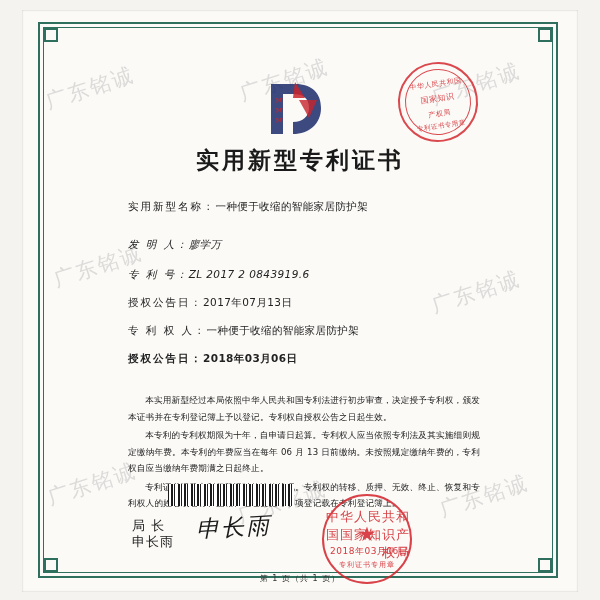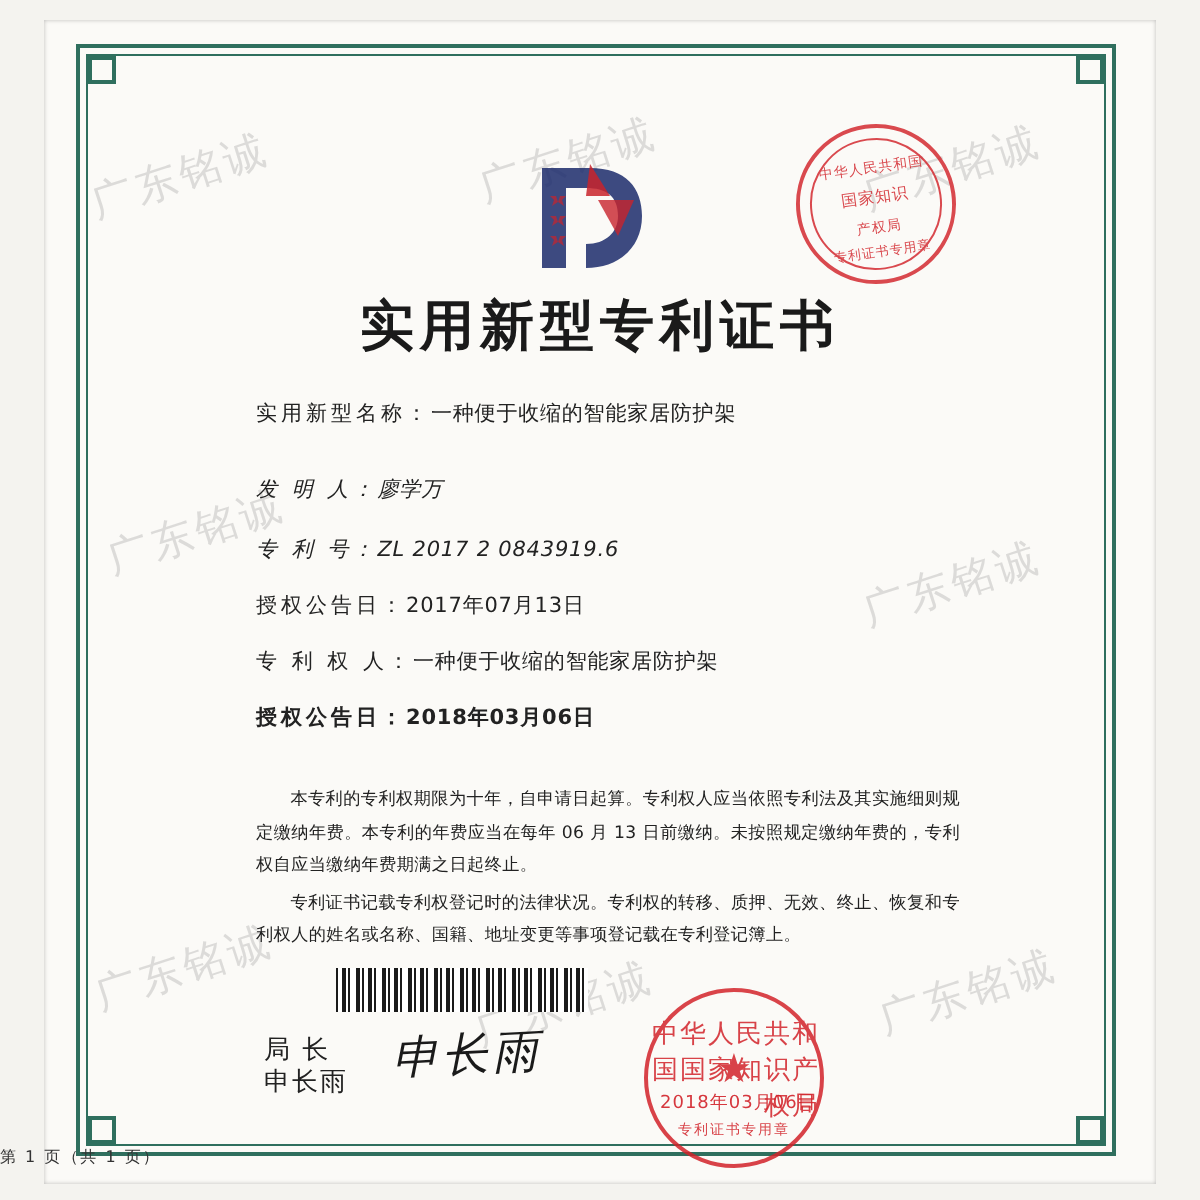--- a/index.html
+++ b/index.html
@@ -88,7 +88,7 @@
     right: 0;
     top: 145px;
     text-align: center;
-    font-size: 27px;
+    font-size: 23px;
     font-weight: bold;
     color: #1a1a1a;
     letter-spacing: 3px;

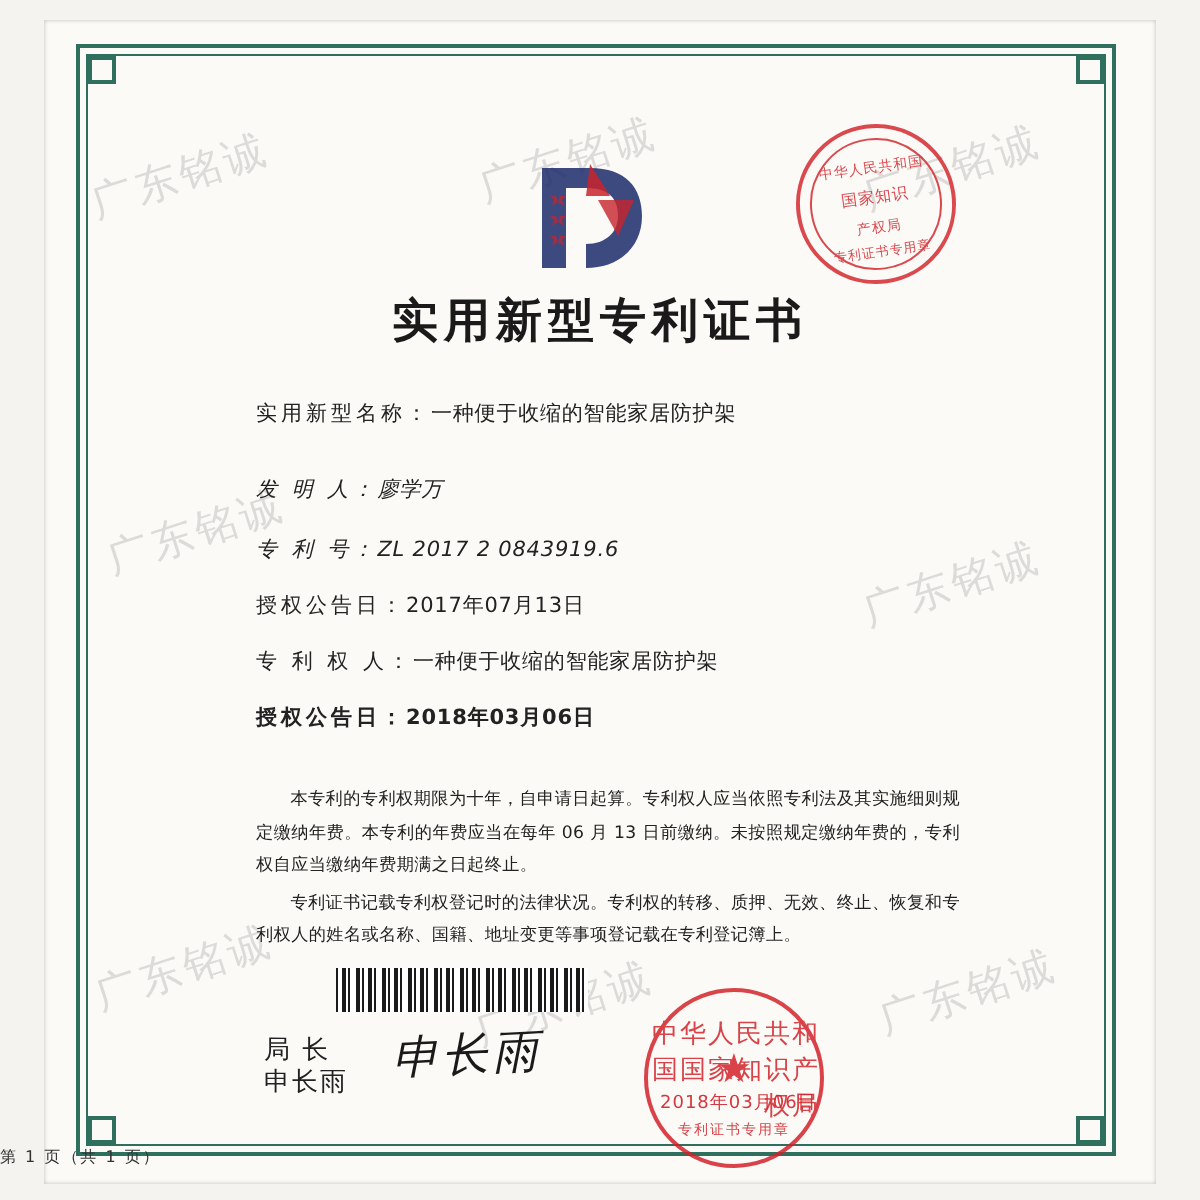--- a/index.html
+++ b/index.html
@@ -316,6 +316,7 @@
     </div>
 
   <div class="body-text" id="body-layer">
+      <p>本实用新型经过本局依照中华人民共和国专利法进行初步审查，决定授予专利权，颁发本证书并在专利登记簿上予以登记。专利权自授权公告之日起生效。</p>
       <p>本专利的专利权期限为十年，自申请日起算。专利权人应当依照专利法及其实施细则规定缴纳年费。本专利的年费应当在每年 06 月 13 日前缴纳。未按照规定缴纳年费的，专利权自应当缴纳年费期满之日起终止。</p>
       <p>专利证书记载专利权登记时的法律状况。专利权的转移、质押、无效、终止、恢复和专利权人的姓名或名称、国籍、地址变更等事项登记载在专利登记簿上。</p>
     </div>

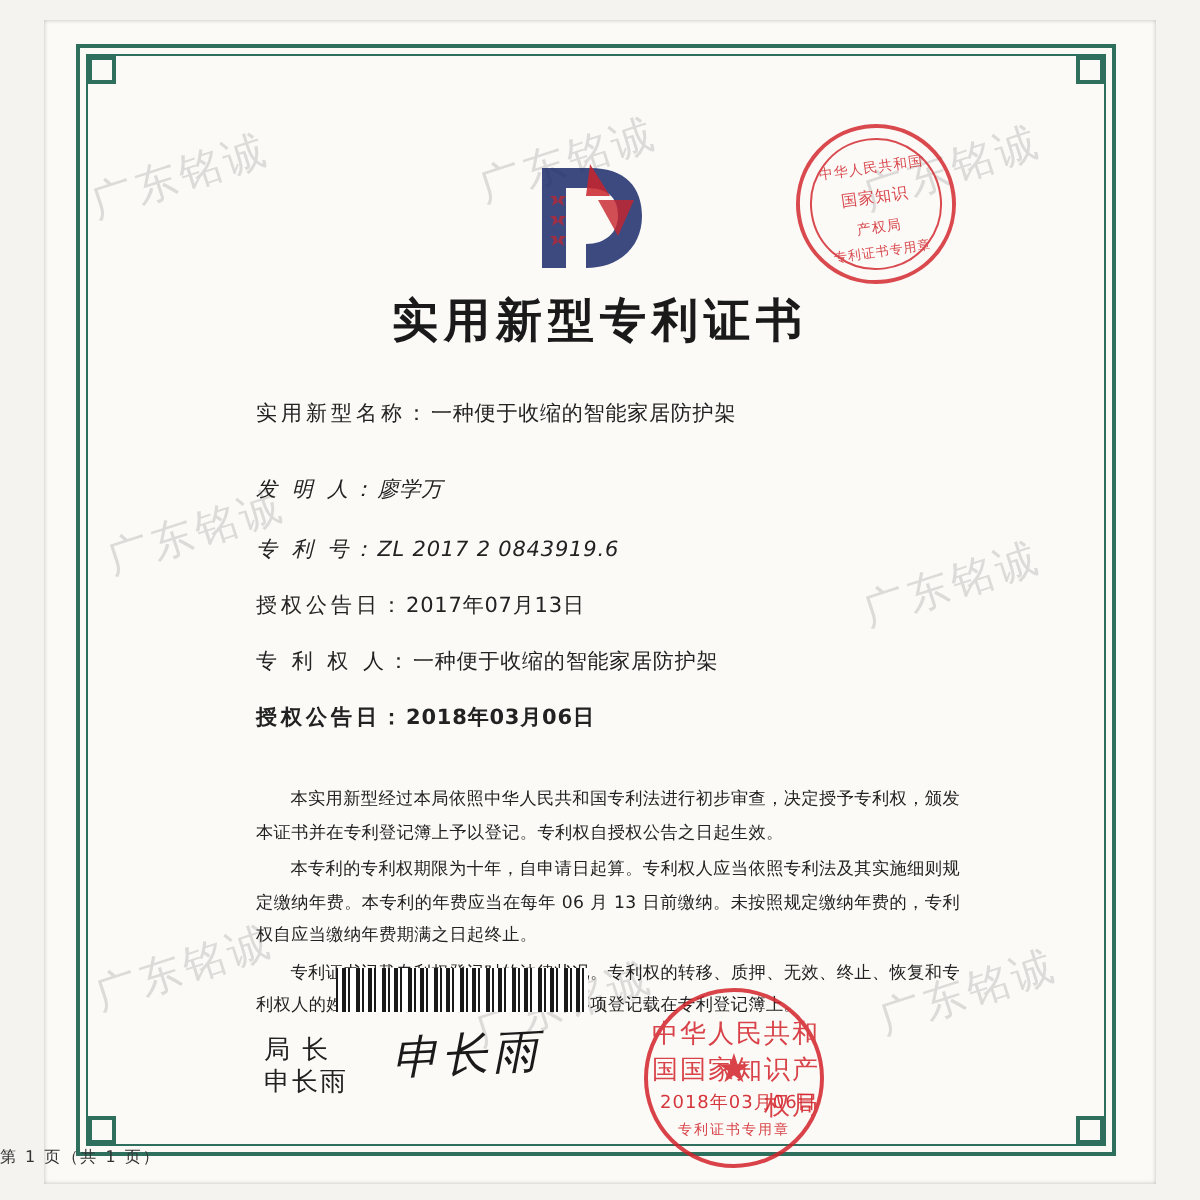--- a/index.html
+++ b/index.html
@@ -244,7 +244,7 @@
     position: absolute;
     left: 0; right: 0;
     top: 573px;
-    text-align: left;
+    text-align: center;
     font-size: 8px;
     color: #333;
     letter-spacing: 1px;

